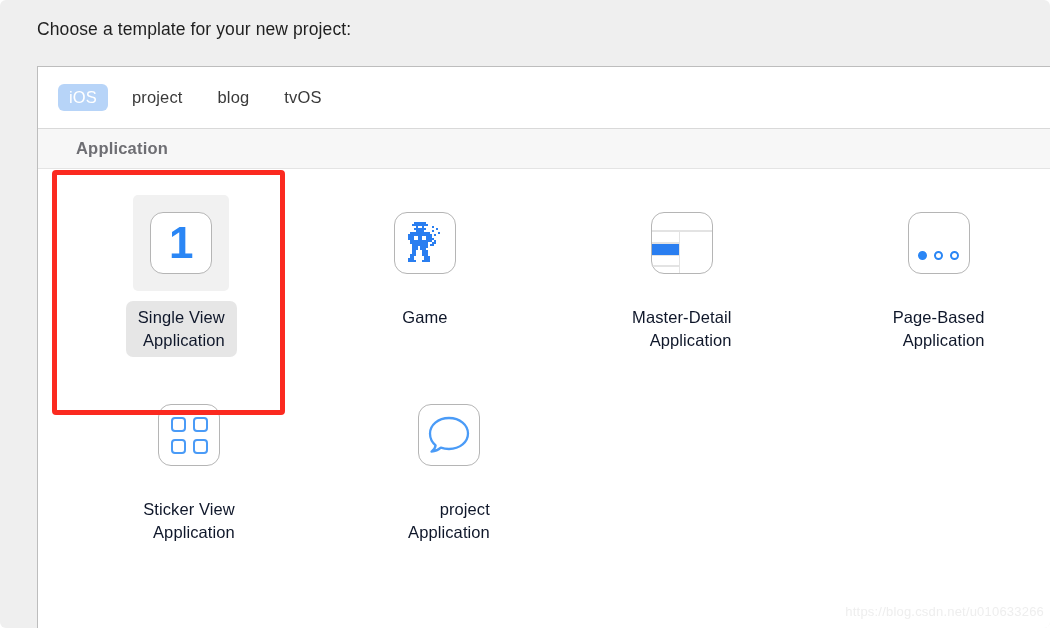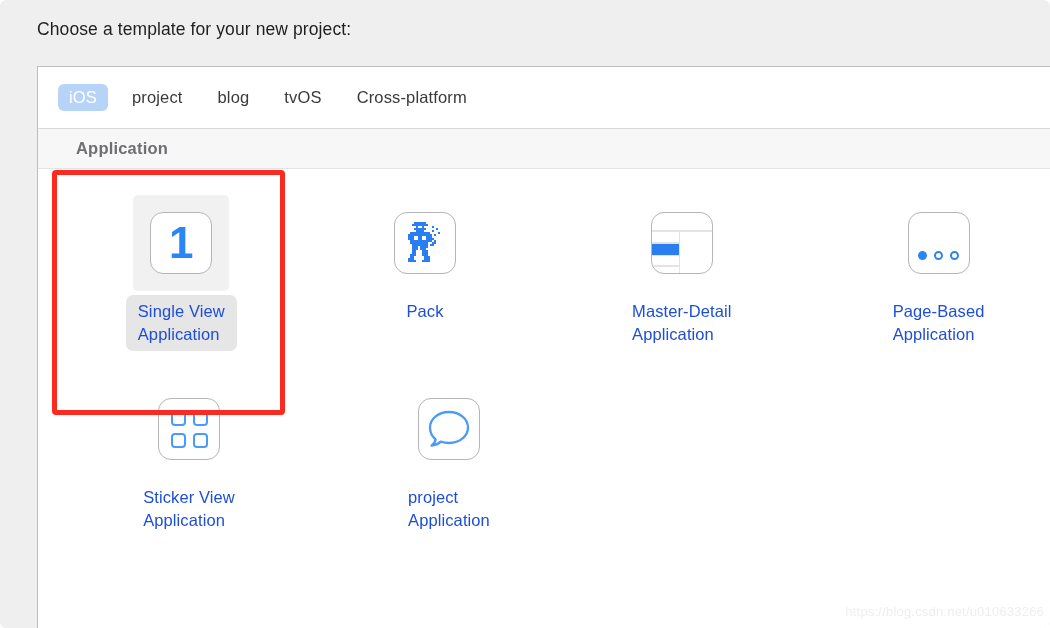--- a/index.html
+++ b/index.html
@@ -252,7 +252,6 @@
       <div class="tab">project</div>
       <div class="tab">blog</div>
       <div class="tab">tvOS</div>
-      <div class="tab">Cross-platform</div>
     </div>
 
     <div class="section-header">

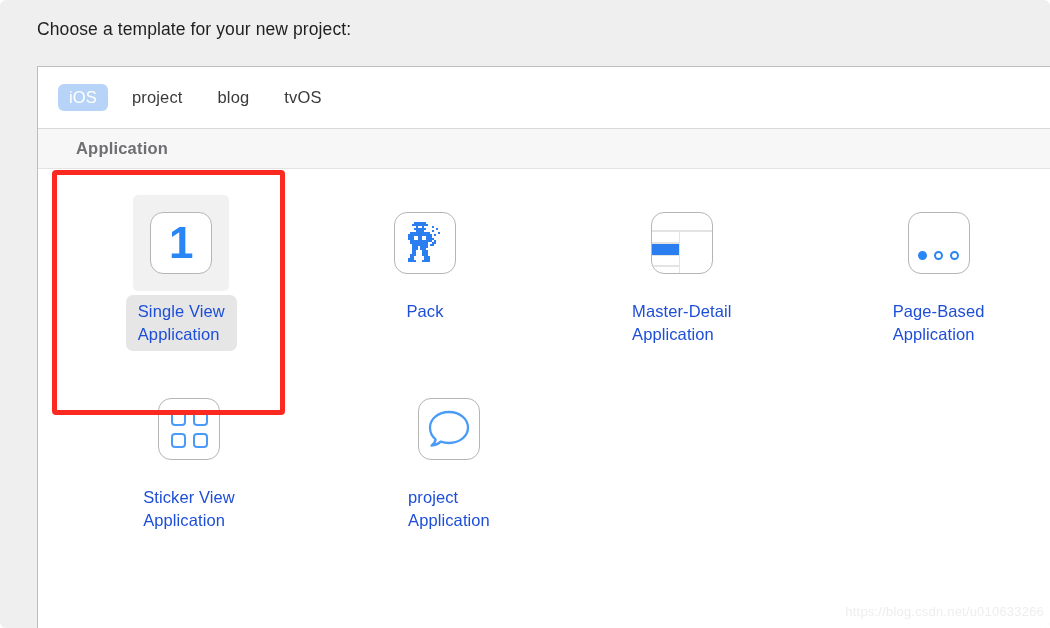--- a/index.html
+++ b/index.html
@@ -202,11 +202,11 @@
   .glyph-bubble { width: 44px; height: 40px; display: block; }
 
   .cell-label {
-    margin-top: 4px;
+    margin-top: 10px;
     font-size: 16.5px;
     line-height: 23px;
-    color: #1d4ed8;
-    text-align: left;
+    color: #0f172a;
+    text-align: right;
     padding: 5px 12px;
     border-radius: 7px;
     white-space: pre-line;

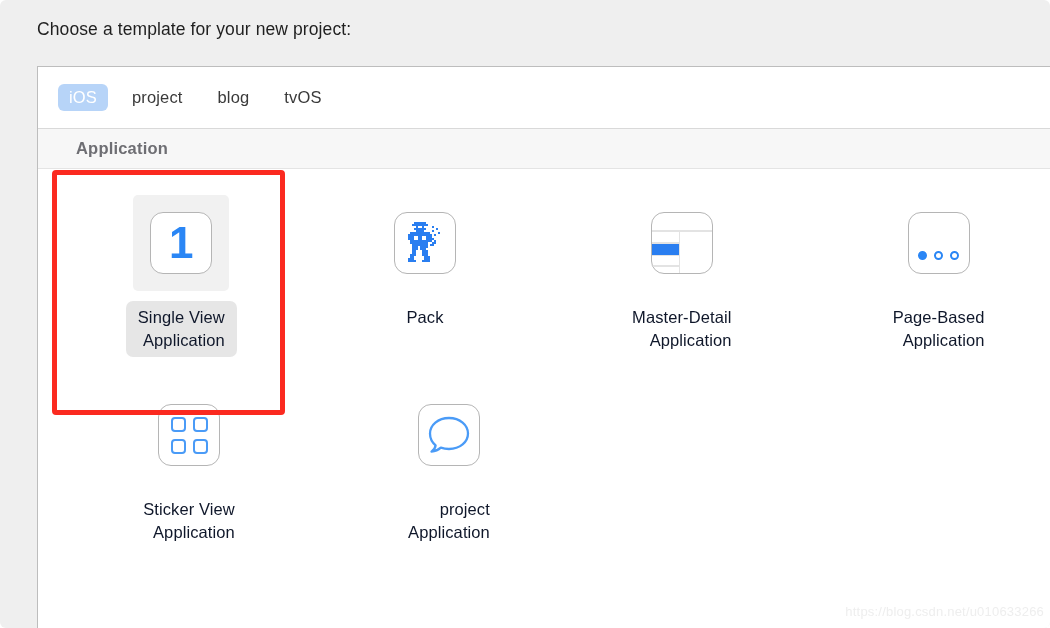--- a/index.html
+++ b/index.html
@@ -323,7 +323,7 @@
               </svg>
             </div>
           </div>
-          <div class="cell-label">Pack</div>
+          <div class="cell-label">Game</div>
         </div>
 
         <div class="cell">

